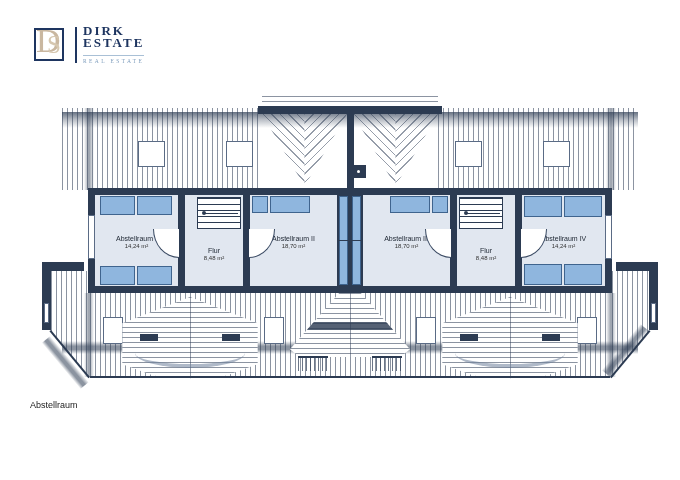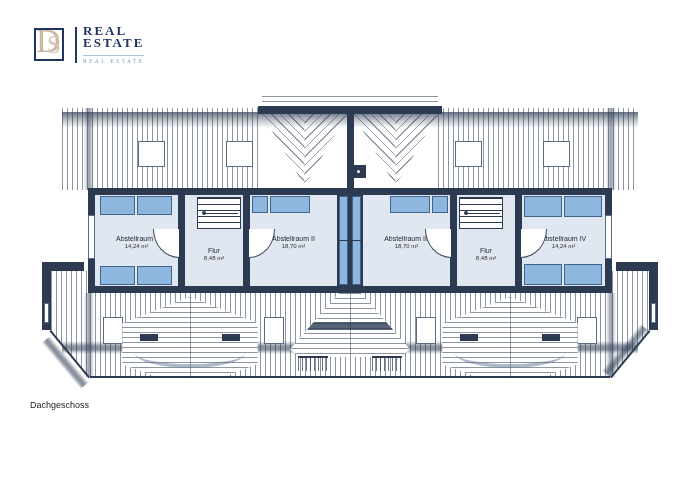--- a/index.html
+++ b/index.html
@@ -68,7 +68,7 @@
   <span class="logo-s">S</span>
   <div class="logo-div"></div>
   <div class="logo-text">
-    <div class="logo-name">REAL</div>
+    <div class="logo-name">DIRK</div>
     <div class="logo-name">ESTATE</div>
     <span class="logo-tag">REAL ESTATE</span>
   </div>

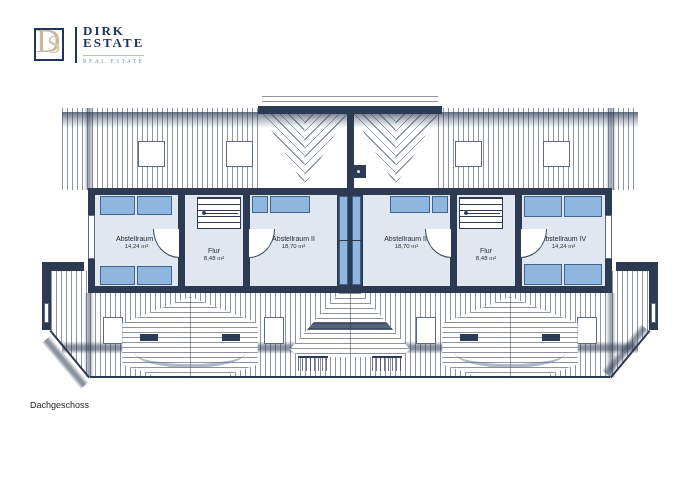--- a/index.html
+++ b/index.html
@@ -219,6 +219,6 @@
   <div class="stair-line"></div>
 </div>
 
-<div class="abs floor-label">Dachgeschoss</div>
+<div class="abs floor-label">Abstellraum</div>
 
 </body></html>

